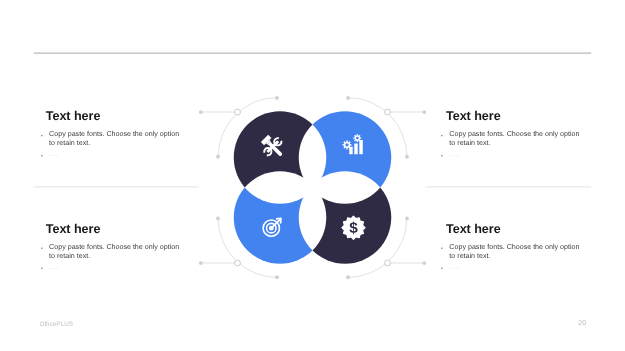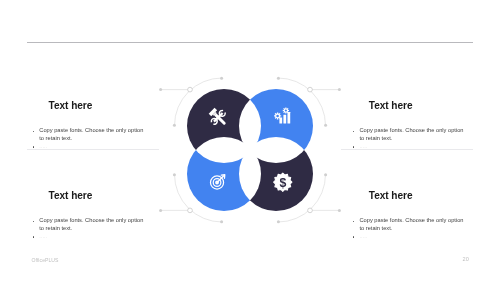--- a/index.html
+++ b/index.html
@@ -18,7 +18,7 @@
   .blk-br{left:352.8px;top:175.3px;}
 
   .title{font-size:10.1px;font-weight:bold;color:#1a1a1a;letter-spacing:-0.05px;
-         line-height:10.1px;margin:16px;}
+         line-height:10.1px;margin:4px;}
   ul.bul{list-style:none;margin:0;padding:0;margin-top:5.6px;width:113px;}
   ul.bul li{position:relative;padding-left:6.7px;font-size:5.7px;line-height:7.4px;
             color:#3f3f3f;margin-bottom:0;}

